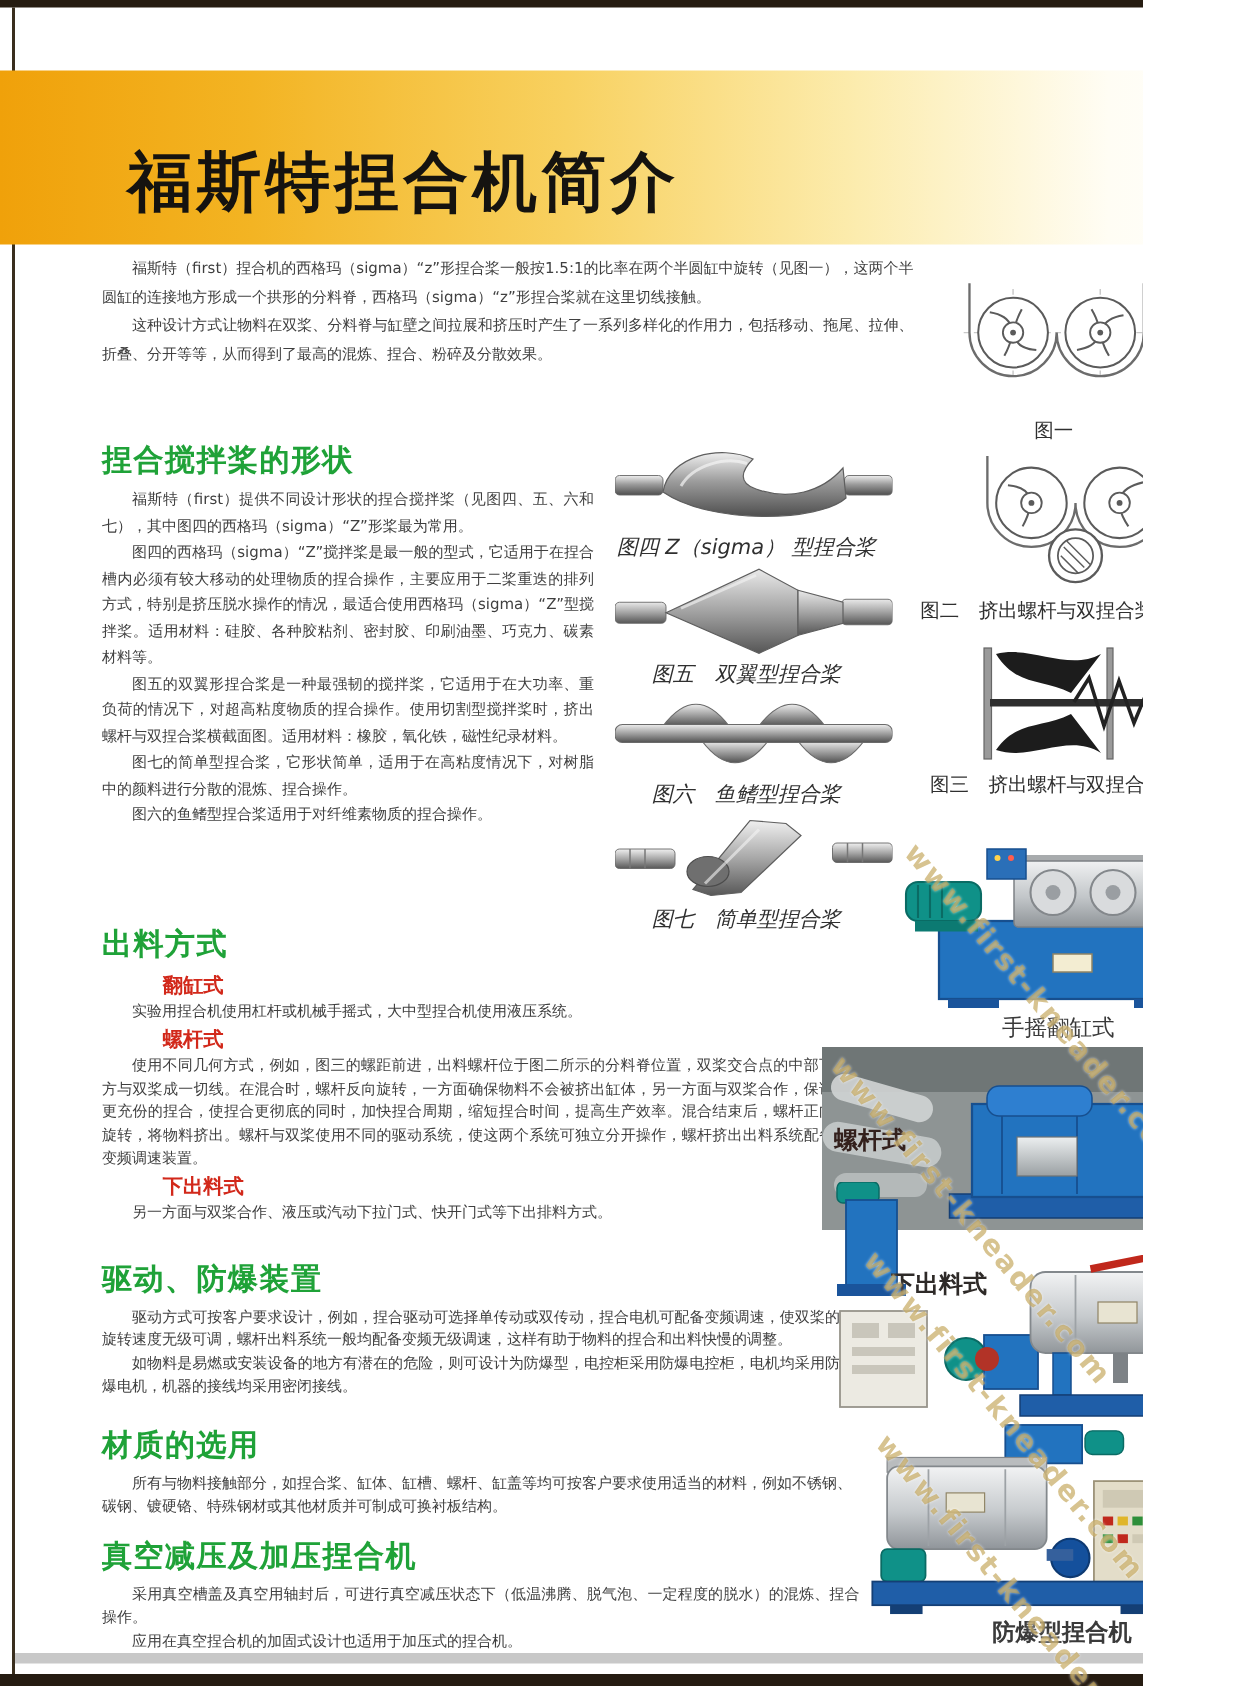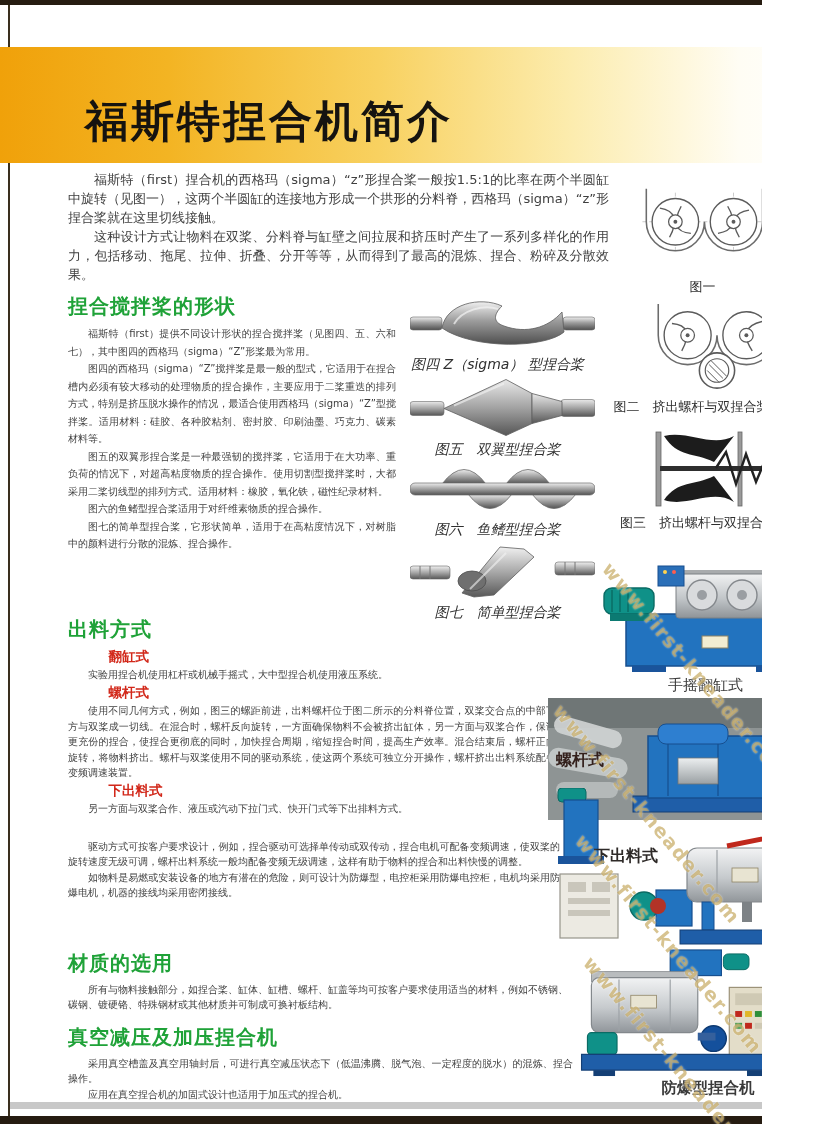--- a/index.html
+++ b/index.html
@@ -18,7 +18,7 @@
   .sec{position:absolute;}
   .sec h2{margin:0 0 5px 0;font-size:20px;font-weight:bold;color:#1fa238;letter-spacing:1px;}
   .sec p{margin:0;text-indent:2em;text-align:justify;color:#3f3f3f;}
-  .lh19 p{font-size:13px;line-height:19px;}
+  .lh19 p{font-size:10px;line-height:19px;}
   .lh17 p{font-size:10px;line-height:17.5px;}
   .lh15 p{font-size:10px;line-height:15.4px;}
   .red-sub{margin:2px 0 1px 3em;font-size:13.5px;font-weight:bold;color:#d2281a;}

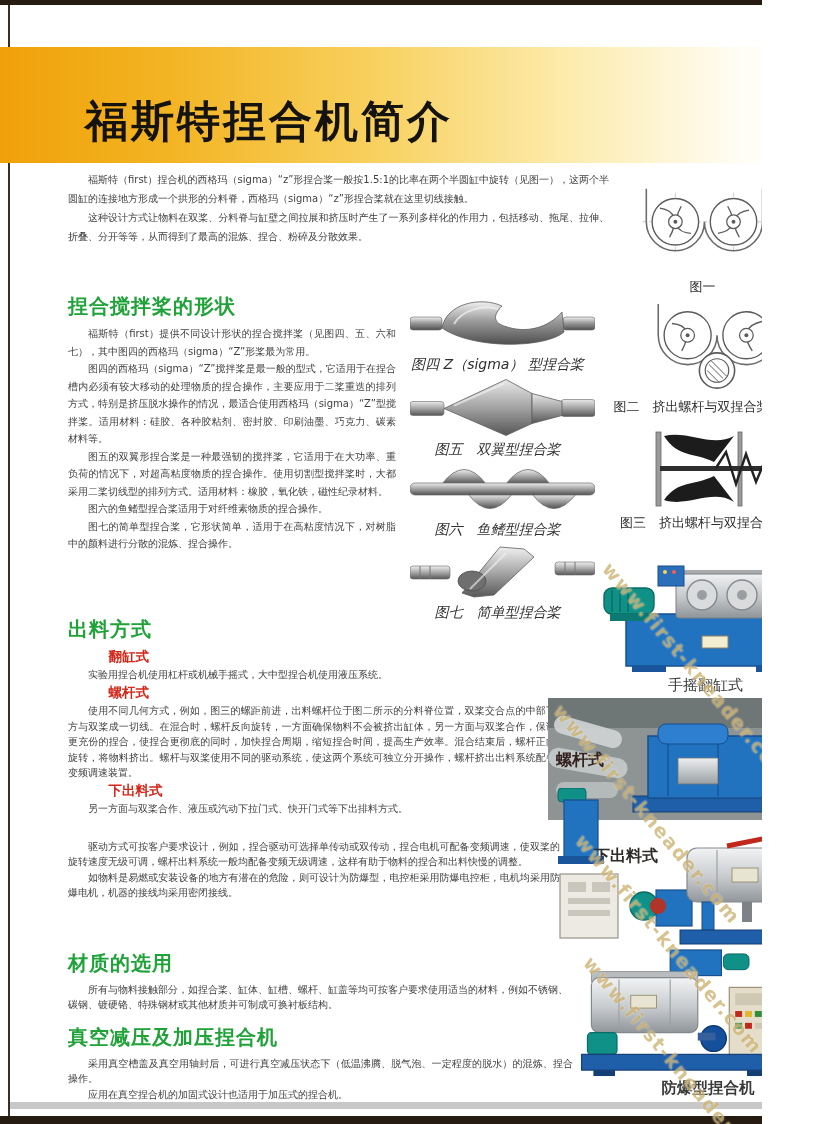--- a/index.html
+++ b/index.html
@@ -109,7 +109,7 @@
     <h2>捏合搅拌桨的形状</h2>
     <p>福斯特（first）提供不同设计形状的捏合搅拌桨（见图四、五、六和七），其中图四的西格玛（sigma）“Z”形桨最为常用。</p>
     <p>图四的西格玛（sigma）“Z”搅拌桨是最一般的型式，它适用于在捏合槽内必须有较大移动的处理物质的捏合操作，主要应用于二桨重迭的排列方式，特别是挤压脱水操作的情况，最适合使用西格玛（sigma）“Z”型搅拌桨。适用材料：硅胶、各种胶粘剂、密封胶、印刷油墨、巧克力、碳素材料等。</p>
-    <p>图五的双翼形捏合桨是一种最强韧的搅拌桨，它适用于在大功率、重负荷的情况下，对超高粘度物质的捏合操作。使用切割型搅拌桨时，大都采用二桨切线型的排列方式。适用材料：橡胶，氧化铁，磁性纪录材料。</p>
+    <p>图五的双翼形捏合桨是一种最强韧的搅拌桨，它适用于在大功率、重负荷的情况下，对超高粘度物质的捏合操作。使用切割型搅拌桨时，挤出螺杆与双捏合桨横截面图。适用材料：橡胶，氧化铁，磁性纪录材料。</p>
     <p>图六的鱼鳍型捏合桨适用于对纤维素物质的捏合操作。</p>
     <p>图七的简单型捏合桨，它形状简单，适用于在高粘度情况下，对树脂中的颜料进行分散的混炼、捏合操作。</p>
   </div>

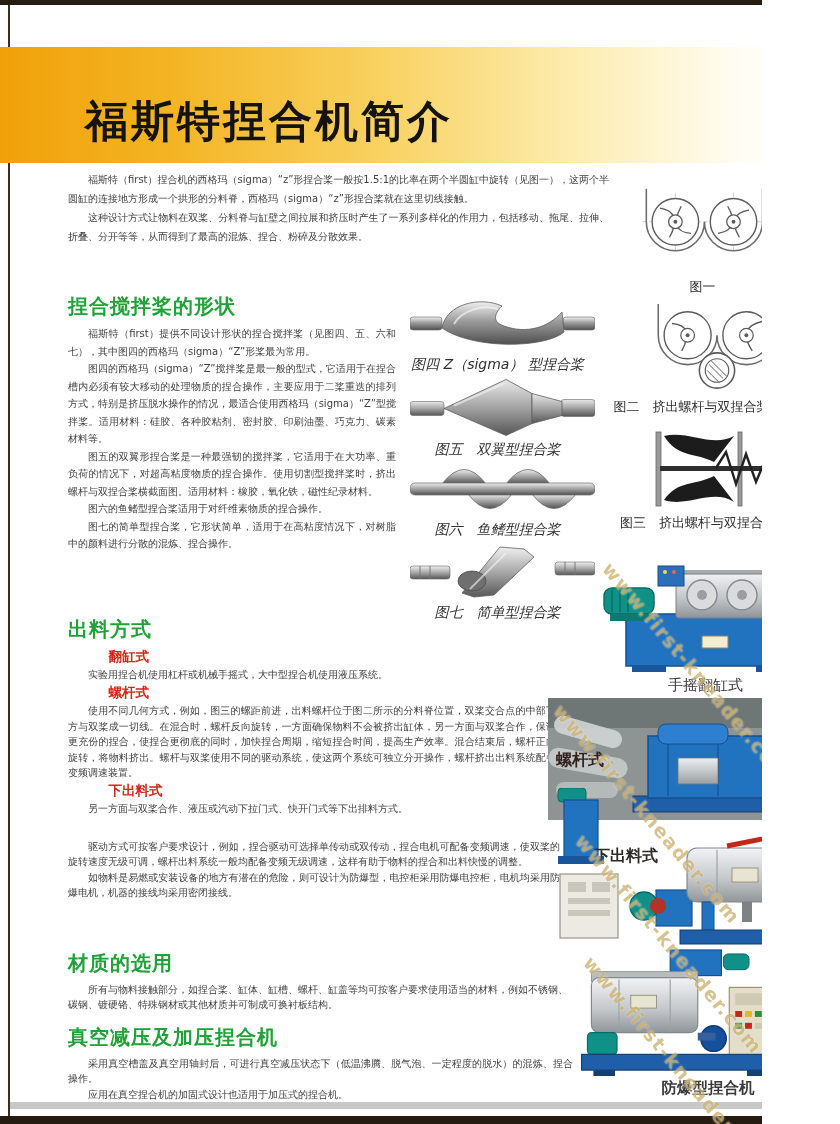--- a/index.html
+++ b/index.html
@@ -110,8 +110,8 @@
     <p>福斯特（first）提供不同设计形状的捏合搅拌桨（见图四、五、六和七），其中图四的西格玛（sigma）“Z”形桨最为常用。</p>
     <p>图四的西格玛（sigma）“Z”搅拌桨是最一般的型式，它适用于在捏合槽内必须有较大移动的处理物质的捏合操作，主要应用于二桨重迭的排列方式，特别是挤压脱水操作的情况，最适合使用西格玛（sigma）“Z”型搅拌桨。适用材料：硅胶、各种胶粘剂、密封胶、印刷油墨、巧克力、碳素材料等。</p>
     <p>图五的双翼形捏合桨是一种最强韧的搅拌桨，它适用于在大功率、重负荷的情况下，对超高粘度物质的捏合操作。使用切割型搅拌桨时，挤出螺杆与双捏合桨横截面图。适用材料：橡胶，氧化铁，磁性纪录材料。</p>
+    <p>图七的简单型捏合桨，它形状简单，适用于在高粘度情况下，对树脂中的颜料进行分散的混炼、捏合操作。</p>
     <p>图六的鱼鳍型捏合桨适用于对纤维素物质的捏合操作。</p>
-    <p>图七的简单型捏合桨，它形状简单，适用于在高粘度情况下，对树脂中的颜料进行分散的混炼、捏合操作。</p>
   </div>
 
   <div class="abs" style="left:410px;top:293px;width:185px;height:60px;">

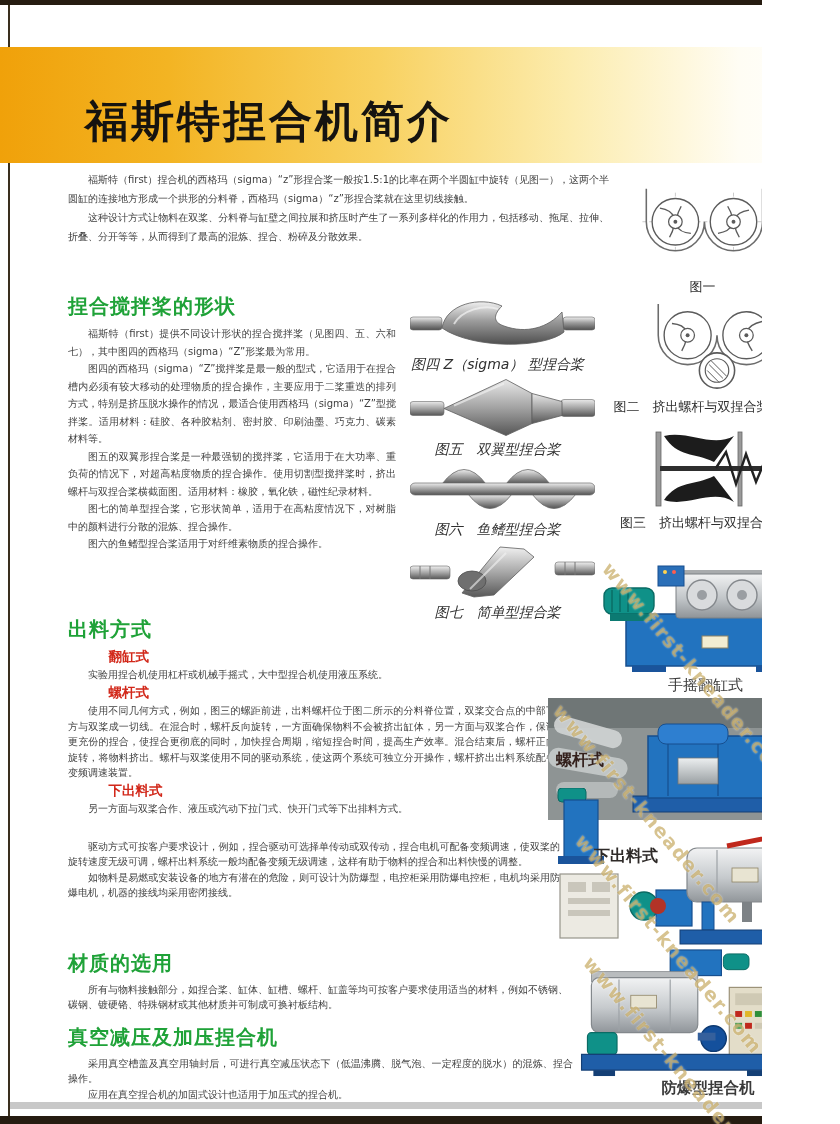--- a/index.html
+++ b/index.html
@@ -200,6 +200,7 @@
   </div>
 
   <div class="sec lh15" style="left:68px;top:839px;width:492px;">
+    <h2>驱动、防爆装置</h2>
     <p>驱动方式可按客户要求设计，例如，捏合驱动可选择单传动或双传动，捏合电机可配备变频调速，使双桨的旋转速度无级可调，螺杆出料系统一般均配备变频无级调速，这样有助于物料的捏合和出料快慢的调整。</p>
     <p>如物料是易燃或安装设备的地方有潜在的危险，则可设计为防爆型，电控柜采用防爆电控柜，电机均采用防爆电机，机器的接线均采用密闭接线。</p>
   </div>

